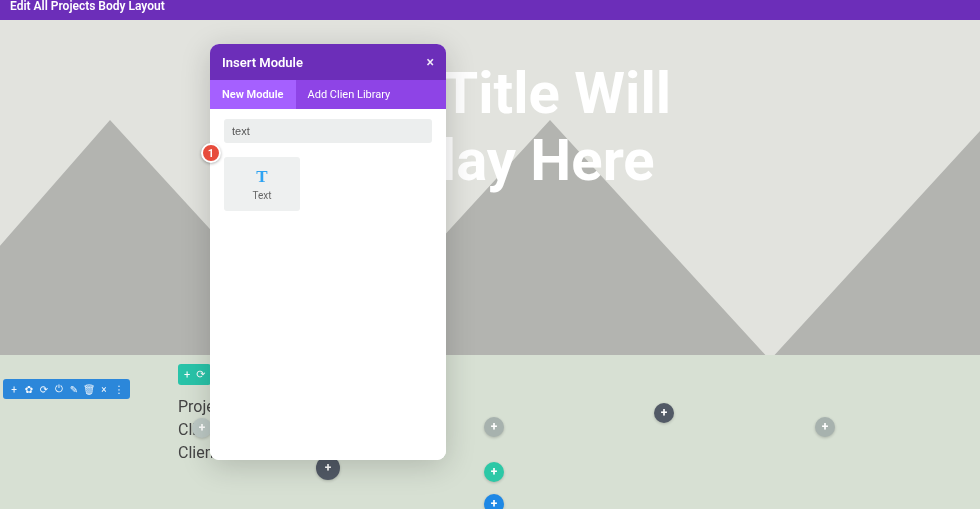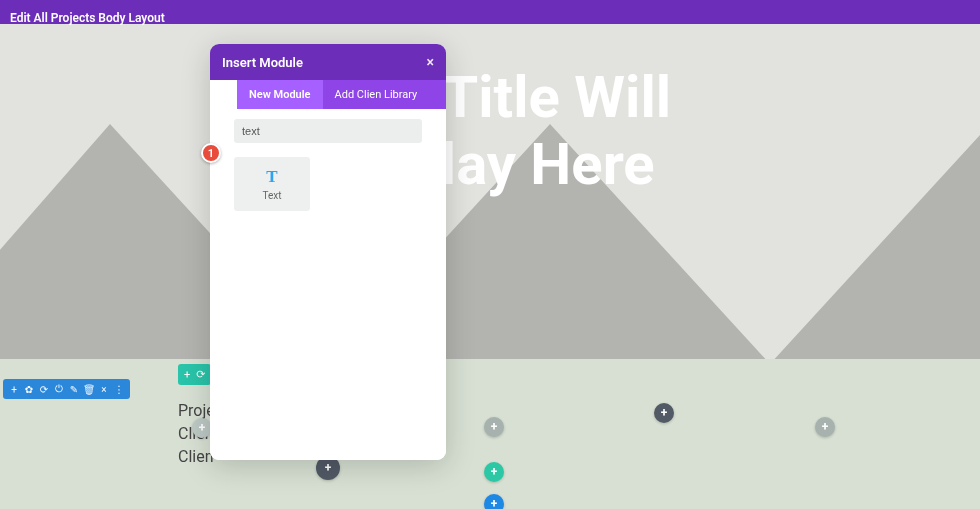--- a/index.html
+++ b/index.html
@@ -17,7 +17,7 @@
       color: #fff;
       font-size: 12px;
       font-weight: 600;
-      padding: 12px 10px;
+      padding: 0 10px;
       height: 20px;
       line-height: 12px;
       position: relative;

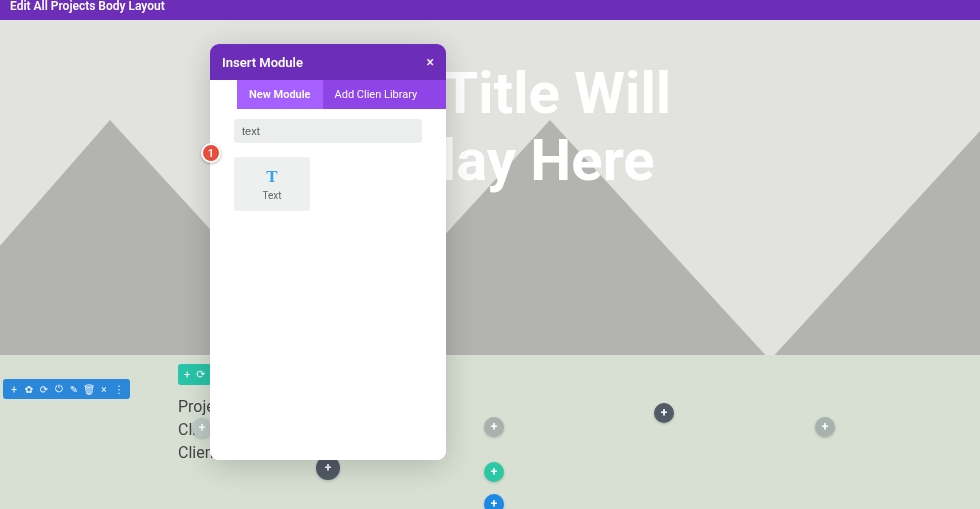--- a/index.html
+++ b/index.html
@@ -143,7 +143,6 @@
     .modal-tabs {
       display: flex;
       background: #8e44e6;
-      margin-left: 27px;
     }
     .modal-tab {
       padding: 8px 12px;

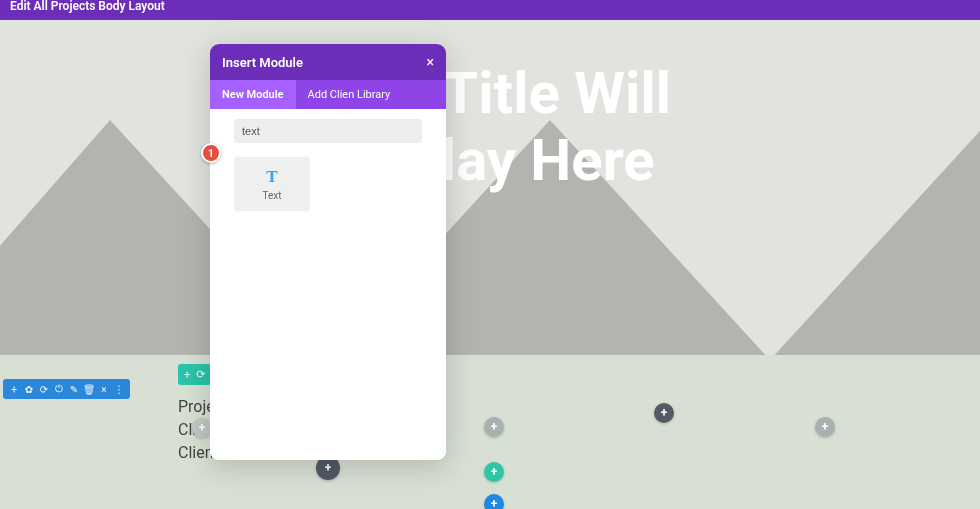--- a/index.html
+++ b/index.html
@@ -156,7 +156,7 @@
     }
     .modal-body {
       flex: 1;
-      padding: 10px 24px;
+      padding: 10px 14px;
       background: #fff;
     }
     .search-box {

